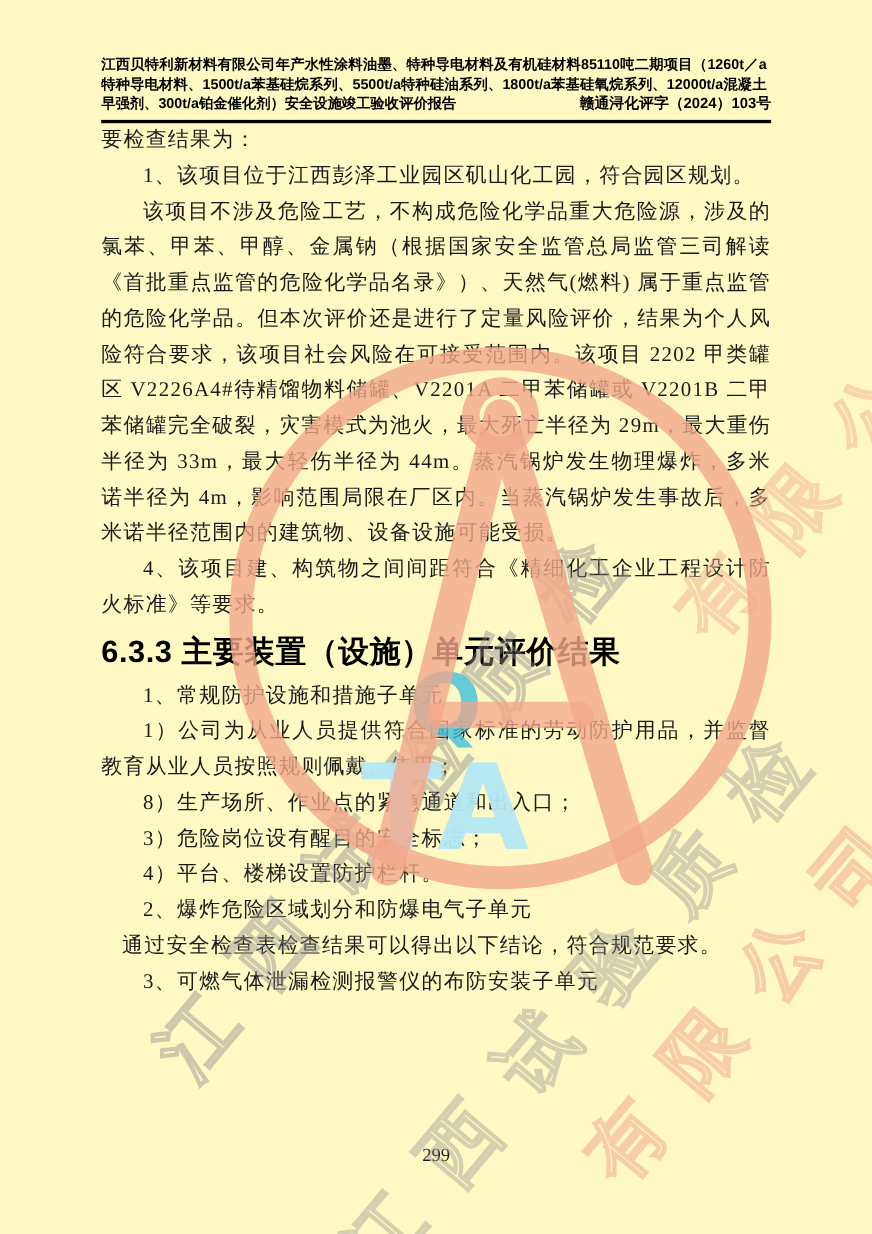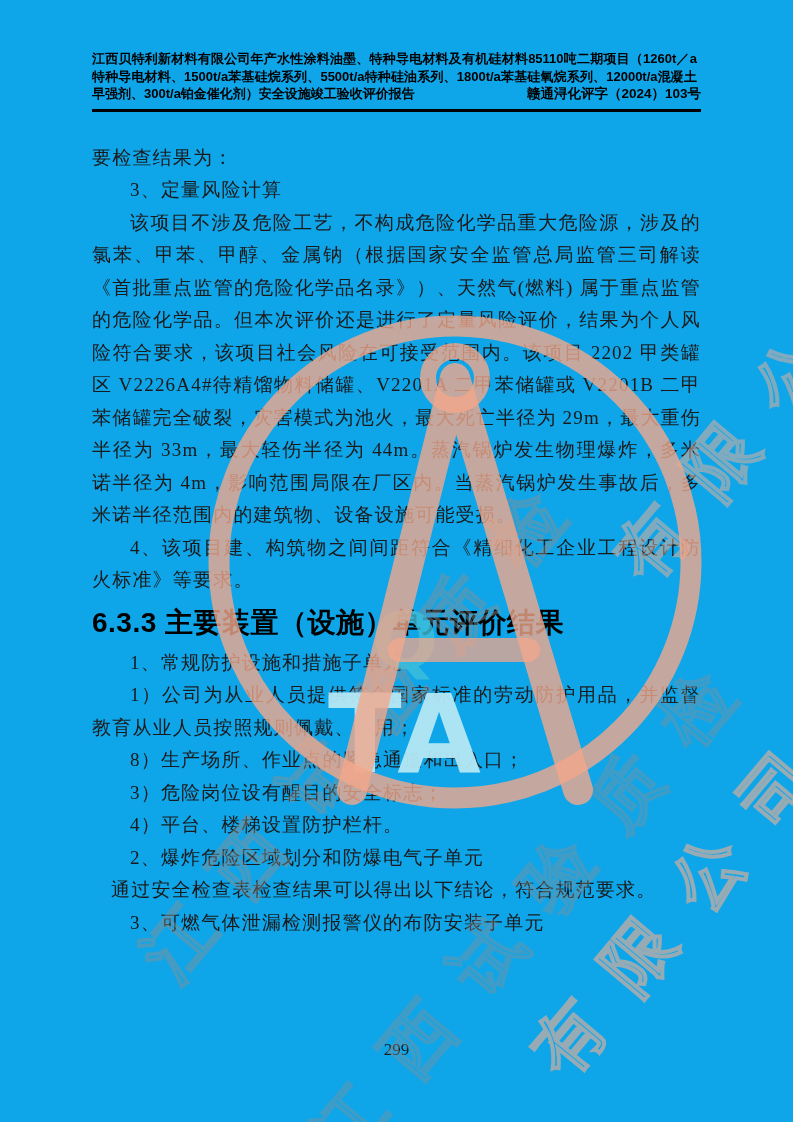--- a/index.html
+++ b/index.html
@@ -6,7 +6,7 @@
   .page{
     position:relative;
     width:793px;height:1122px;
-    background:#0ea5e9;
+    background:#fef9c3;
     overflow:hidden;
     box-sizing:border-box;
     padding:50px 92px 12px 92px;

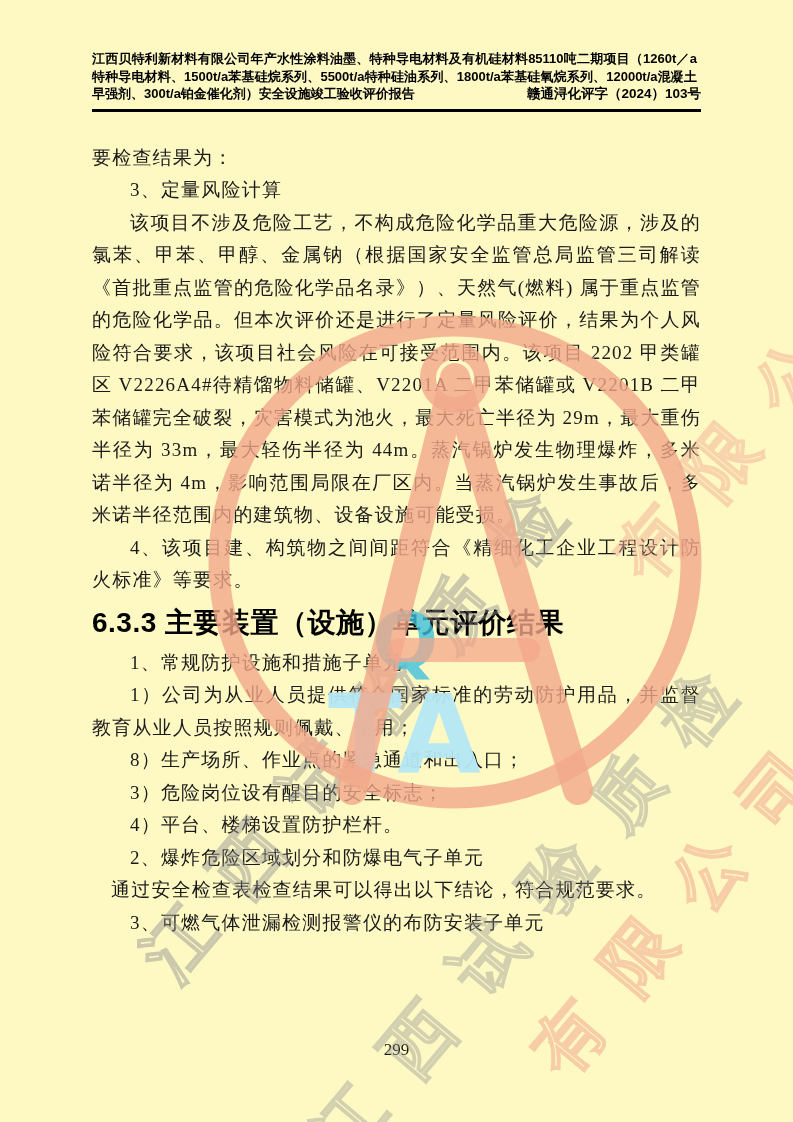--- a/index.html
+++ b/index.html
@@ -37,7 +37,6 @@
     background:transparent;
   }
   .body-text{
-    margin-top:30px;
     font-size:19px;
     line-height:32.5px;
     letter-spacing:1.2px;

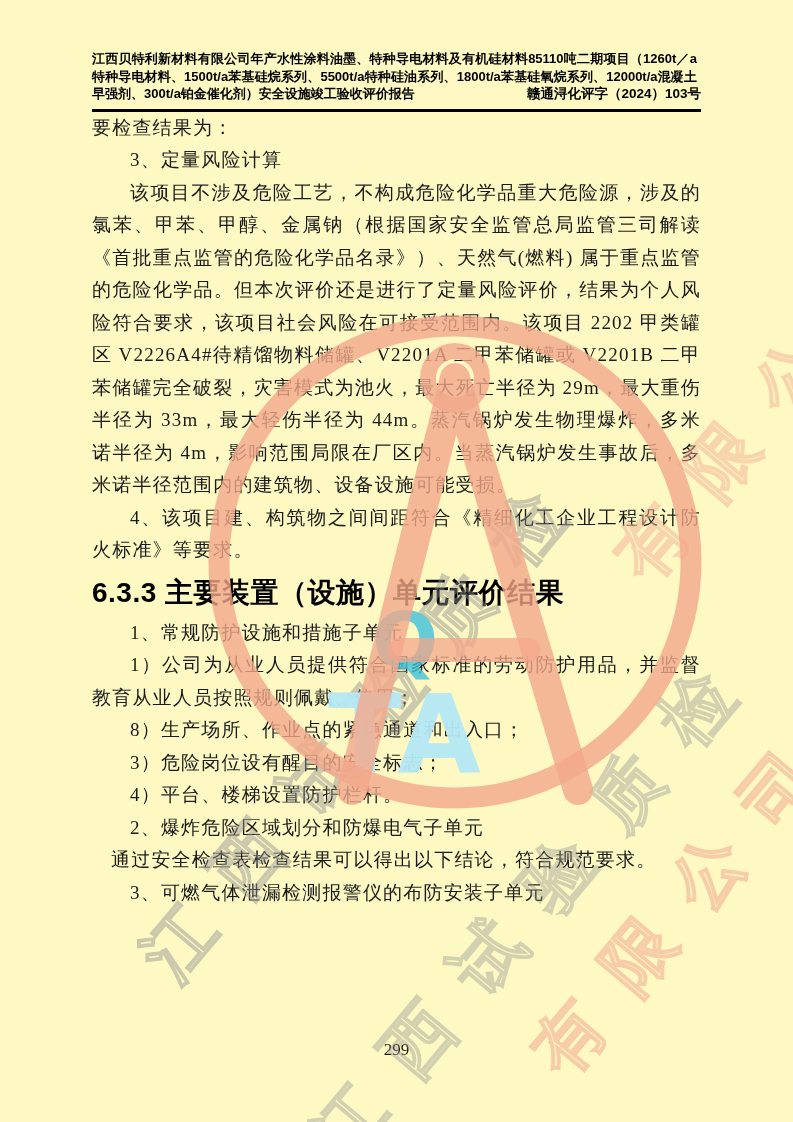--- a/index.html
+++ b/index.html
@@ -88,6 +88,7 @@
 
   <div class="body-text">
     <p class="flush">要检查结果为：</p>
+    <p class="ind2">1、该项目位于江西彭泽工业园区矶山化工园，符合园区规划。</p>
     <p class="ind2">3、定量风险计算</p>
     <p class="ind2">该项目不涉及危险工艺，不构成危险化学品重大危险源，涉及的氯苯、甲苯、甲醇、金属钠（根据国家安全监管总局监管三司解读《首批重点监管的危险化学品名录》）、天然气(燃料) 属于重点监管的危险化学品。但本次评价还是进行了定量风险评价，结果为个人风险符合要求，该项目社会风险在可接受范围内。该项目 2202 甲类罐区 V2226A4#待精馏物料储罐、V2201A 二甲苯储罐或 V2201B 二甲苯储罐完全破裂，灾害模式为池火，最大死亡半径为 29m，最大重伤半径为 33m，最大轻伤半径为 44m。蒸汽锅炉发生物理爆炸，多米诺半径为 4m，影响范围局限在厂区内。当蒸汽锅炉发生事故后，多米诺半径范围内的建筑物、设备设施可能受损。</p>
     <p class="ind2">4、该项目建、构筑物之间间距符合《精细化工企业工程设计防火标准》等要求。</p>

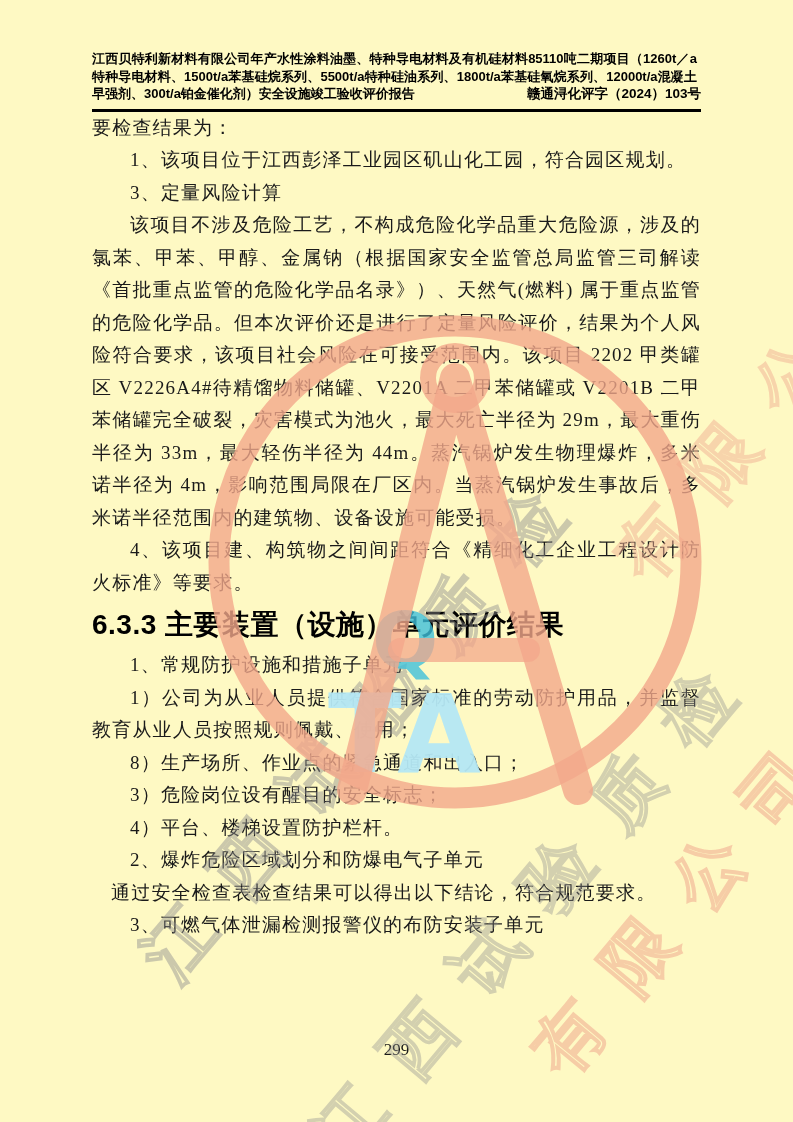--- a/index.html
+++ b/index.html
@@ -89,7 +89,6 @@
   <div class="body-text">
     <p class="flush">要检查结果为：</p>
     <p class="ind2">1、该项目位于江西彭泽工业园区矶山化工园，符合园区规划。</p>
-    <p class="ind2">3、定量风险计算</p>
     <p class="ind2">该项目不涉及危险工艺，不构成危险化学品重大危险源，涉及的氯苯、甲苯、甲醇、金属钠（根据国家安全监管总局监管三司解读《首批重点监管的危险化学品名录》）、天然气(燃料) 属于重点监管的危险化学品。但本次评价还是进行了定量风险评价，结果为个人风险符合要求，该项目社会风险在可接受范围内。该项目 2202 甲类罐区 V2226A4#待精馏物料储罐、V2201A 二甲苯储罐或 V2201B 二甲苯储罐完全破裂，灾害模式为池火，最大死亡半径为 29m，最大重伤半径为 33m，最大轻伤半径为 44m。蒸汽锅炉发生物理爆炸，多米诺半径为 4m，影响范围局限在厂区内。当蒸汽锅炉发生事故后，多米诺半径范围内的建筑物、设备设施可能受损。</p>
     <p class="ind2">4、该项目建、构筑物之间间距符合《精细化工企业工程设计防火标准》等要求。</p>
 

